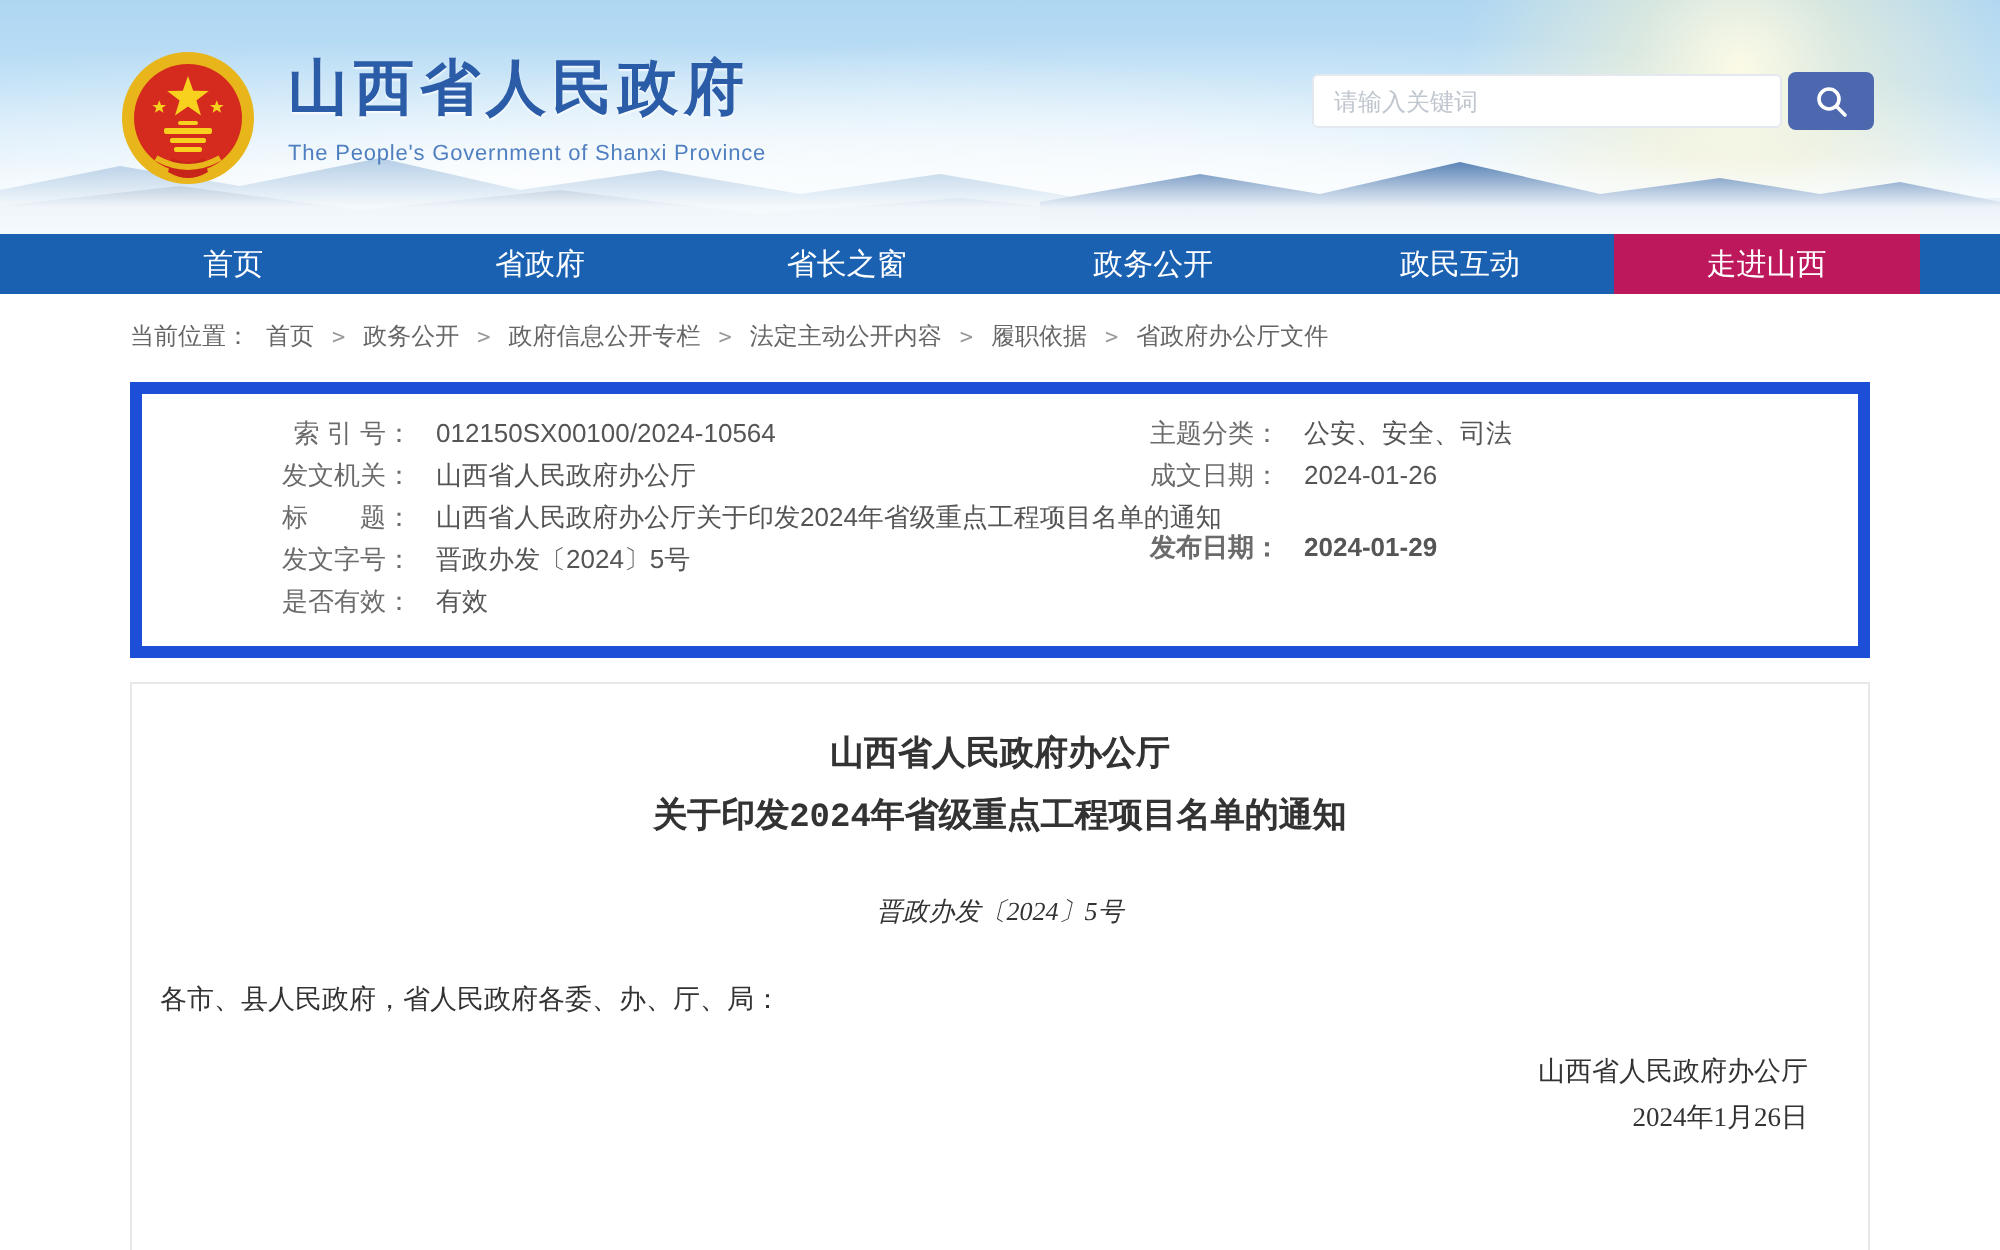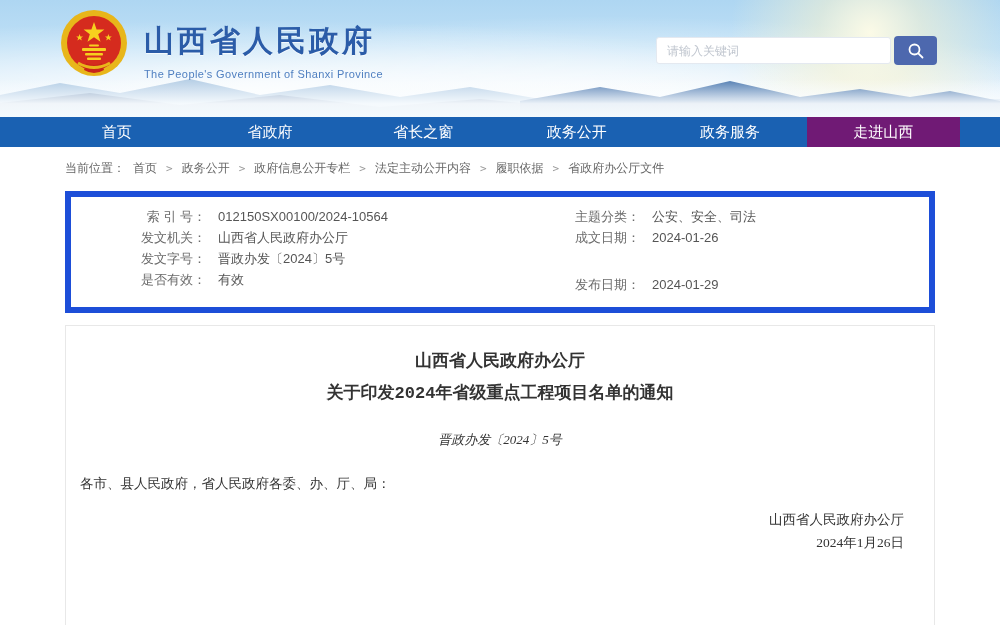--- a/index.html
+++ b/index.html
@@ -23,7 +23,7 @@
     position:absolute; left:0; bottom:0; width:100%; height:38px;
     background:linear-gradient(180deg, rgba(255,255,255,0) 0%, rgba(250,253,255,0.92) 65%, #f4fafd 100%);
   }
-  .brand { position:absolute; left:58px; top:8px; display:flex; align-items:flex-end; }
+  .brand { position:absolute; left:58px; top:24px; display:flex; align-items:flex-start; }
   .emblem { width:72px; height:72px; }
   .brand-text { margin-left:14px; }
   .site-title {

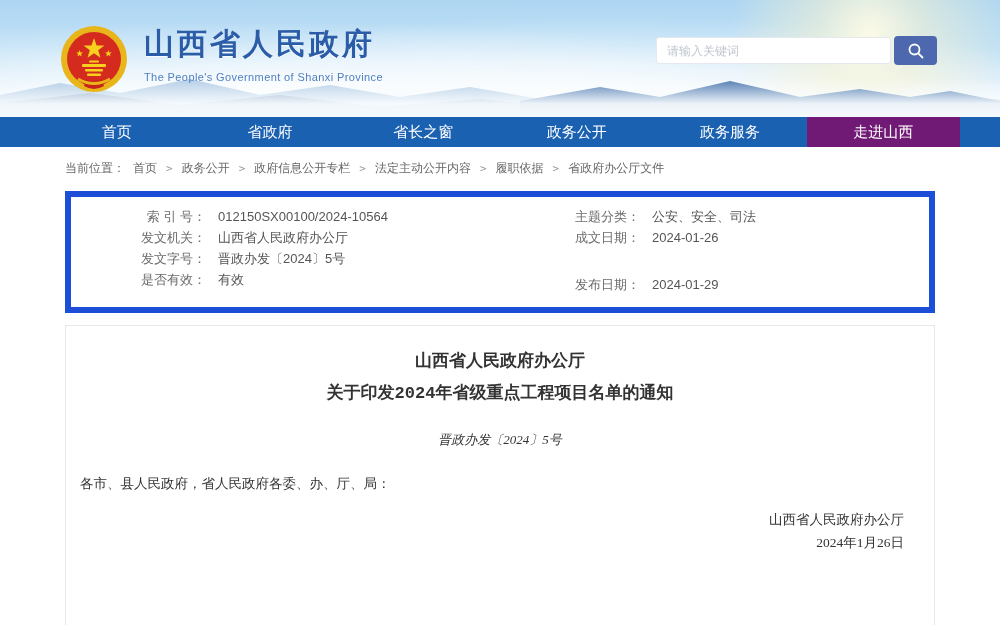--- a/index.html
+++ b/index.html
@@ -144,7 +144,6 @@
       <div class="nav-item">省政府</div>
       <div class="nav-item">省长之窗</div>
       <div class="nav-item">政务公开</div>
-      <div class="nav-item">政务服务</div>
       <div class="nav-item active">走进山西</div>
     </div>
   </div>

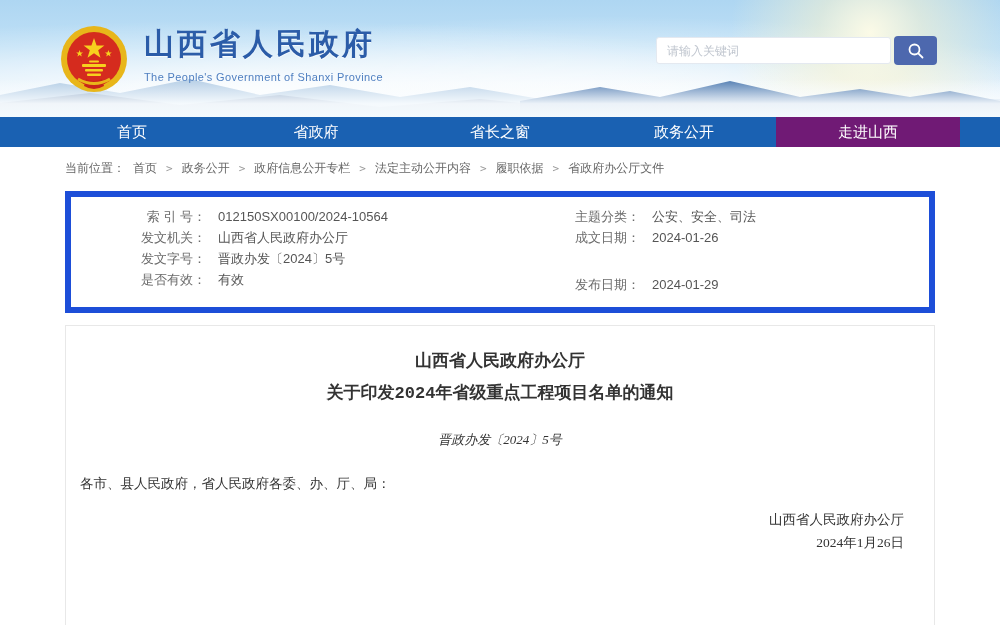--- a/index.html
+++ b/index.html
@@ -144,6 +144,7 @@
       <div class="nav-item">省政府</div>
       <div class="nav-item">省长之窗</div>
       <div class="nav-item">政务公开</div>
+      <div class="nav-item">政民互动</div>
       <div class="nav-item active">走进山西</div>
     </div>
   </div>

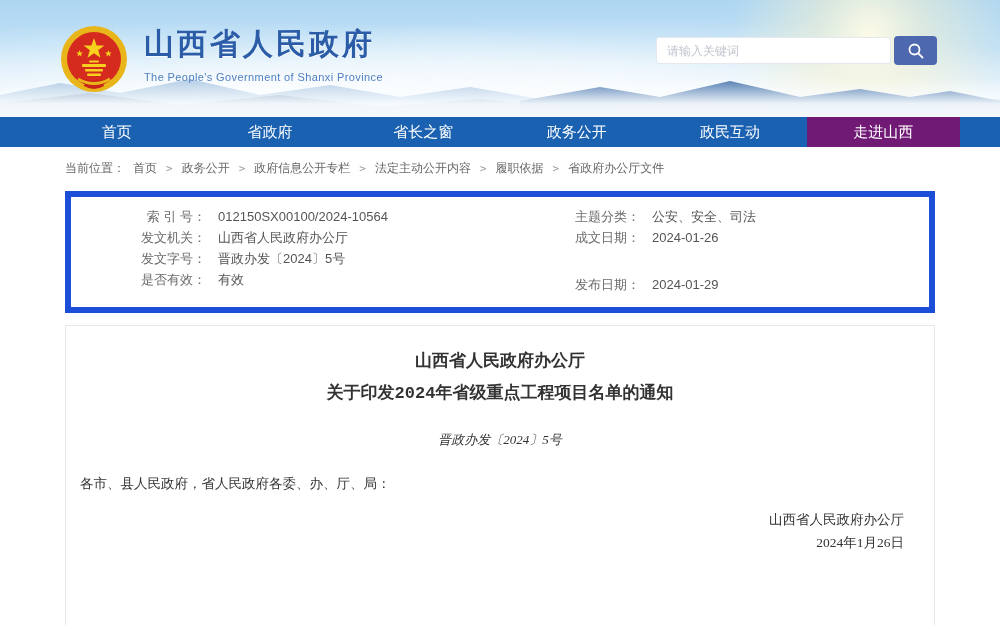--- a/index.html
+++ b/index.html
@@ -51,7 +51,7 @@
     flex:1; display:flex; align-items:center; justify-content:center;
     color:#ffffff; font-size:15px; cursor:pointer; white-space:nowrap;
   }
-  .nav-item.active { background:#701a75; }
+  .nav-item.active { background:#be185d; }
 
   
   .breadcrumb {

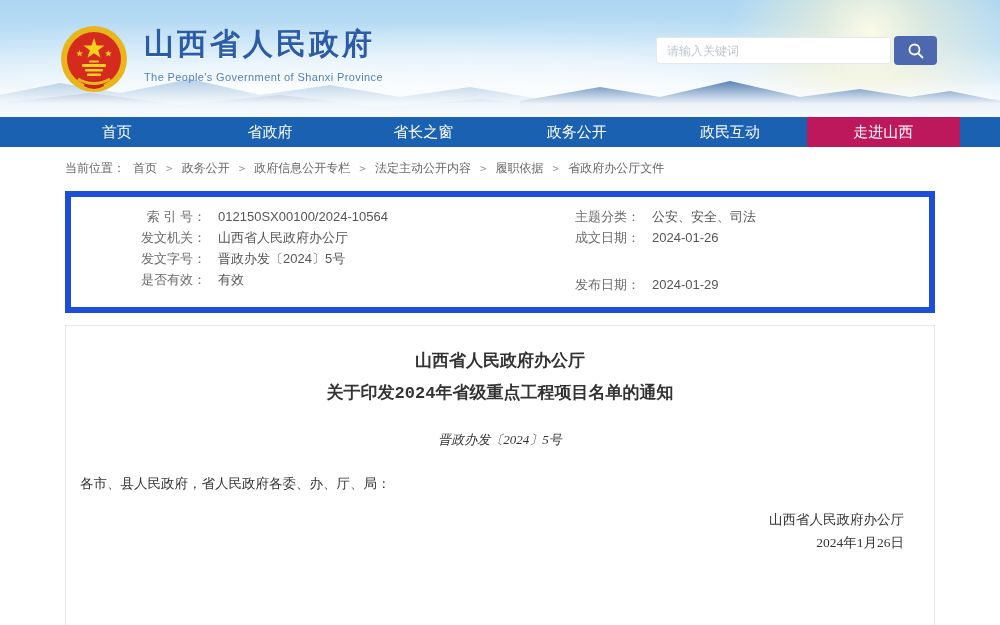--- a/index.html
+++ b/index.html
@@ -175,6 +175,10 @@
         <span class="meta-value">山西省人民政府办公厅</span>
       </div>
       <div class="meta-row">
+        <span class="meta-label">标　　题：</span>
+        <span class="meta-value">山西省人民政府办公厅关于印发2024年省级重点工程项目名单的通知</span>
+      </div>
+      <div class="meta-row">
         <span class="meta-label">发文字号：</span>
         <span class="meta-value">晋政办发〔2024〕5号</span>
       </div>

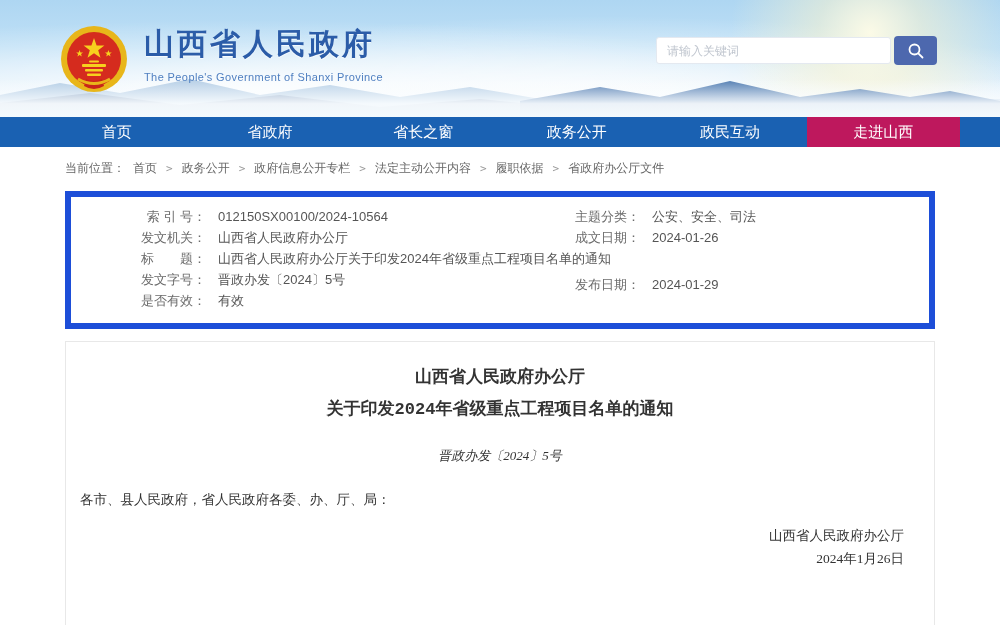--- a/index.html
+++ b/index.html
@@ -70,7 +70,7 @@
   .meta-col-left { width:57%; }
   .meta-col-right { width:43%; }
   .meta-row { display:flex; height:21px; line-height:21px; }
-  .meta-row.gap-above { margin-top:26px; }
+  .meta-row.gap-above { margin-top:15px;font-weight:bold; }
   .meta-label { width:135px; text-align:right; color:#6b6b6b; flex:none; }
   .meta-label-r { width:80px; text-align:right; color:#6b6b6b; flex:none; }
   .meta-value { color:#555; margin-left:12px; white-space:nowrap; }

